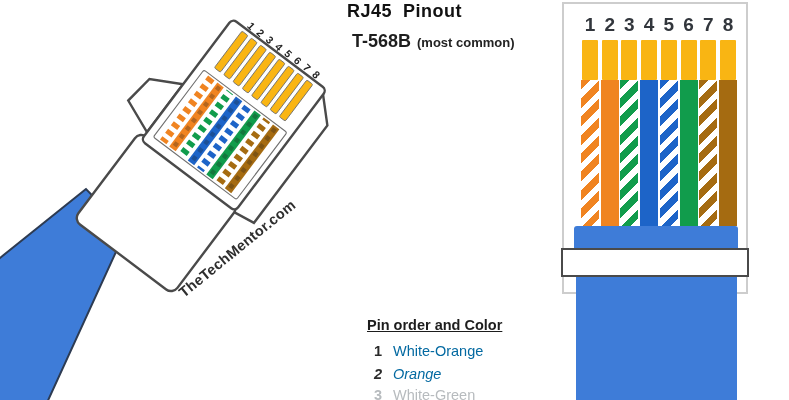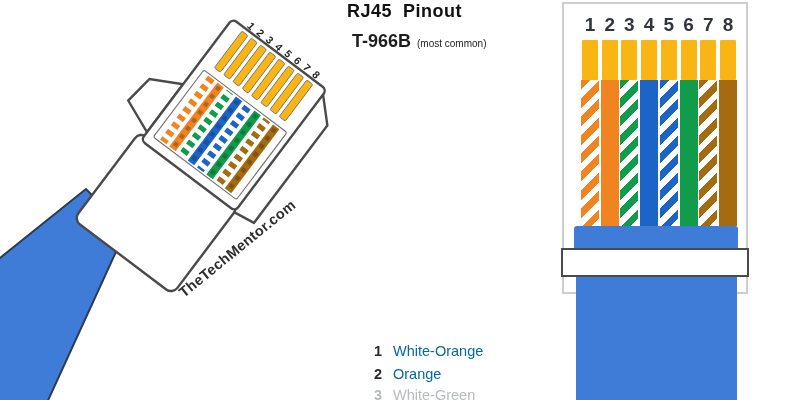--- a/index.html
+++ b/index.html
@@ -113,7 +113,7 @@
 
   <div class="title">RJ45  Pinout</div>
   <div class="subtitle">
-    <span class="std">T-966B</span><span class="note">(most common)</span>
+    <span class="std">T-568B</span><span class="note">(most common)</span>
   </div>
 
   <div class="pl-item" id="pl-0">

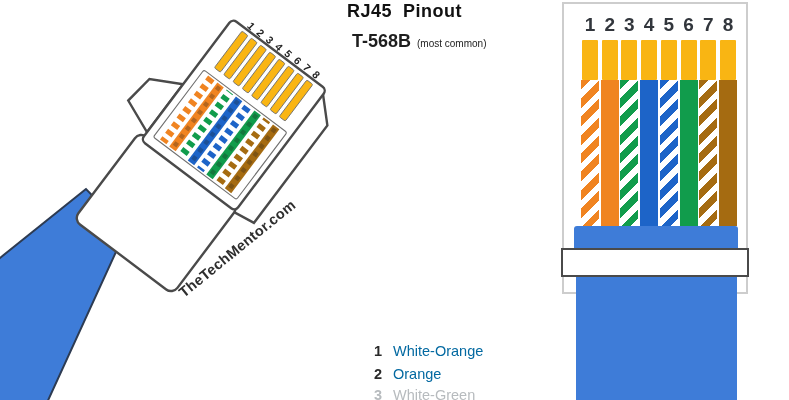--- a/index.html
+++ b/index.html
@@ -11,7 +11,7 @@
          white-space:pre;letter-spacing:.5px;}
   .subtitle{position:absolute;left:352px;top:31px;color:#1e1e1e;}
   .subtitle .std{font-size:18px;font-weight:bold;}
-  .subtitle .note{font-size:10px;font-weight:normal;margin-left:6px;color:#222;}
+  .subtitle .note{font-size:13px;font-weight:bold;margin-left:6px;color:#222;}
 
   
   .pl-head{position:absolute;left:367px;top:317px;font-size:14.5px;font-weight:600;color:#1d1d1d;

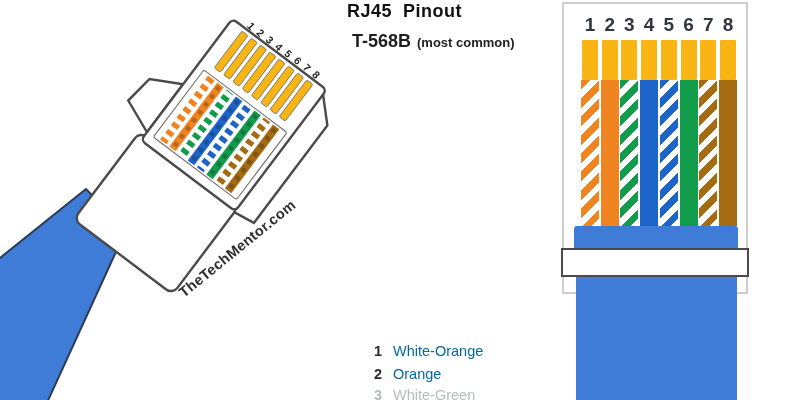--- a/index.html
+++ b/index.html
@@ -116,6 +116,7 @@
     <span class="std">T-568B</span><span class="note">(most common)</span>
   </div>
 
+  <div class="pl-head">Pin order and Color</div>
   <div class="pl-item" id="pl-0">
     <span class="pn">1</span><span class="lb">White-Orange</span>
   </div>

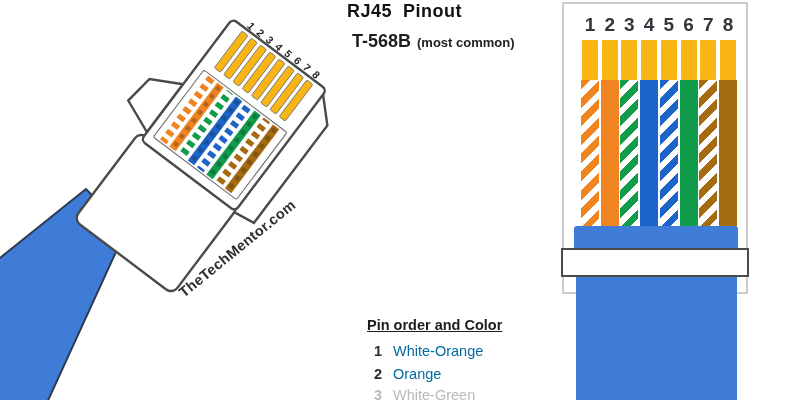--- a/index.html
+++ b/index.html
@@ -20,7 +20,7 @@
   .pl-item .pn{display:inline-block;width:13px;}
   .pl-item .lb{margin-left:6px;font-weight:normal;color:#0369a1;}
   .pl-item.faded, .pl-item.faded .lb{color:#b7bbbe;}
-  #pl-0{top:343px;} #pl-1{top:366px;} #pl-2{top:387px;}
+  #pl-0{top:343px;} #pl-1{top:366px;font-style:italic;} #pl-2{top:387px;}
 
   
   .panel{position:absolute;left:562px;top:2px;width:186px;height:292px;background:#fff;

